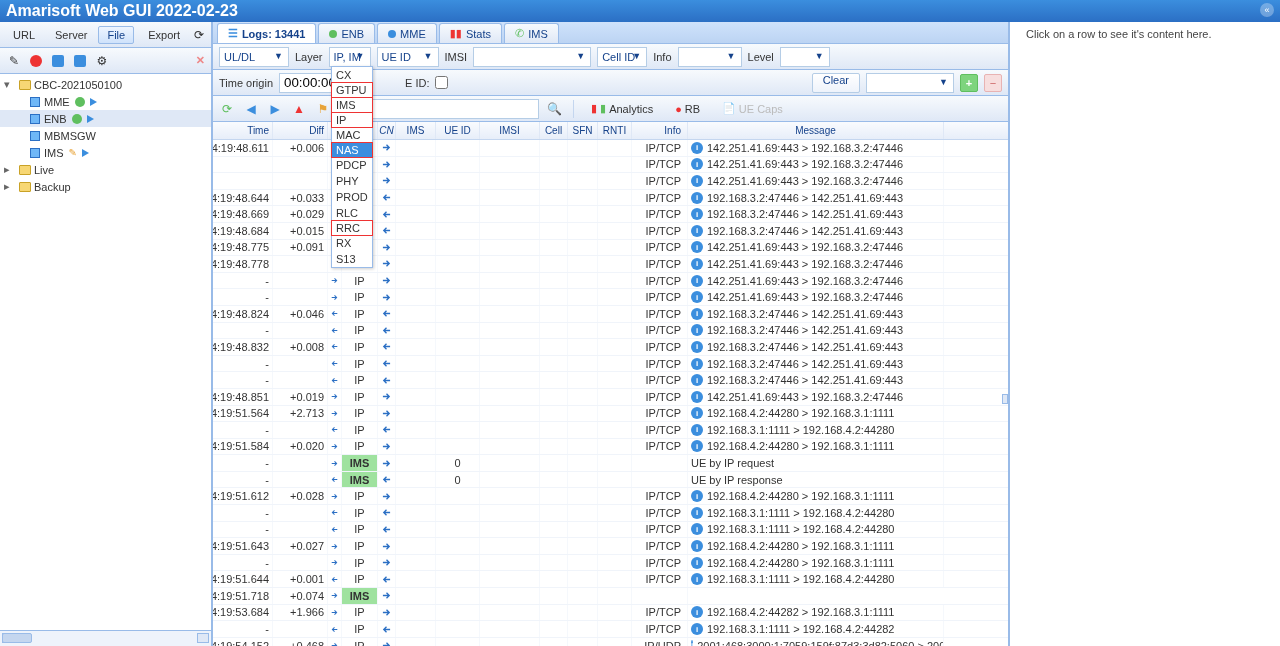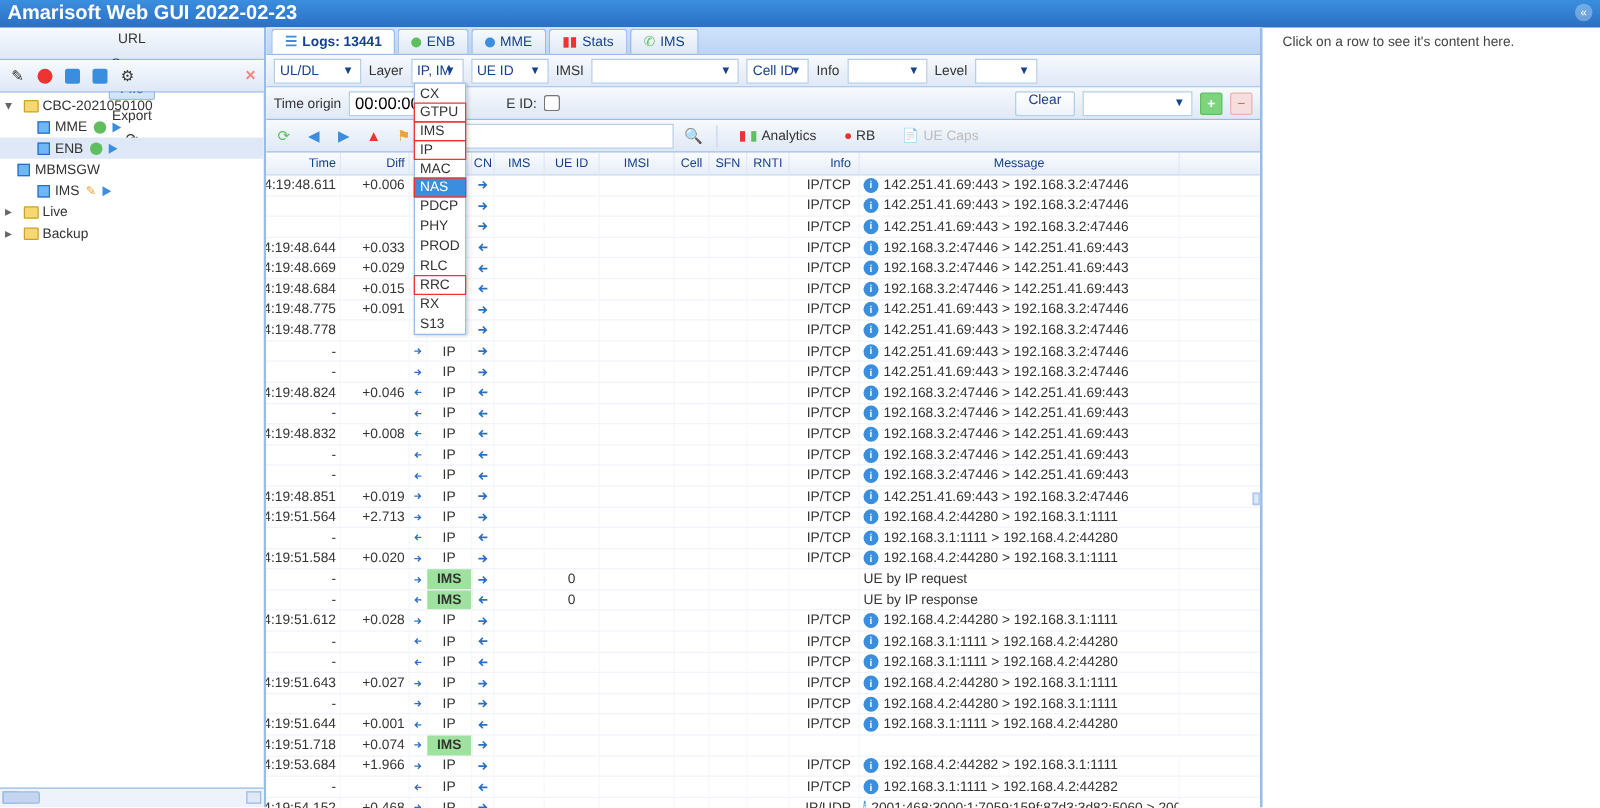--- a/index.html
+++ b/index.html
@@ -17,7 +17,7 @@
 .right-panel { flex: 1; background: #fff; padding: 6px 16px; color: #444; }
 
 
-.left-toolbar { height: 26px; background: linear-gradient(#f7fafd,#dfe8f6); border-bottom: 1px solid #99bbe8; display:flex; align-items:center; gap:2px; padding:0 4px;flex-direction:column; }
+.left-toolbar { height: 26px; background: linear-gradient(#f7fafd,#dfe8f6); border-bottom: 1px solid #99bbe8; display:flex; align-items:center; gap:2px; padding:0 4px; }
 .tb-btn { padding: 2px 8px; border: 1px solid transparent; border-radius: 2px; cursor: pointer; font-size:11px; }
 .tb-btn.active { background: linear-gradient(#eef5ff,#cfe2fb); border-color:#99bbe8; color:#15428b; font-weight:bold; }
 

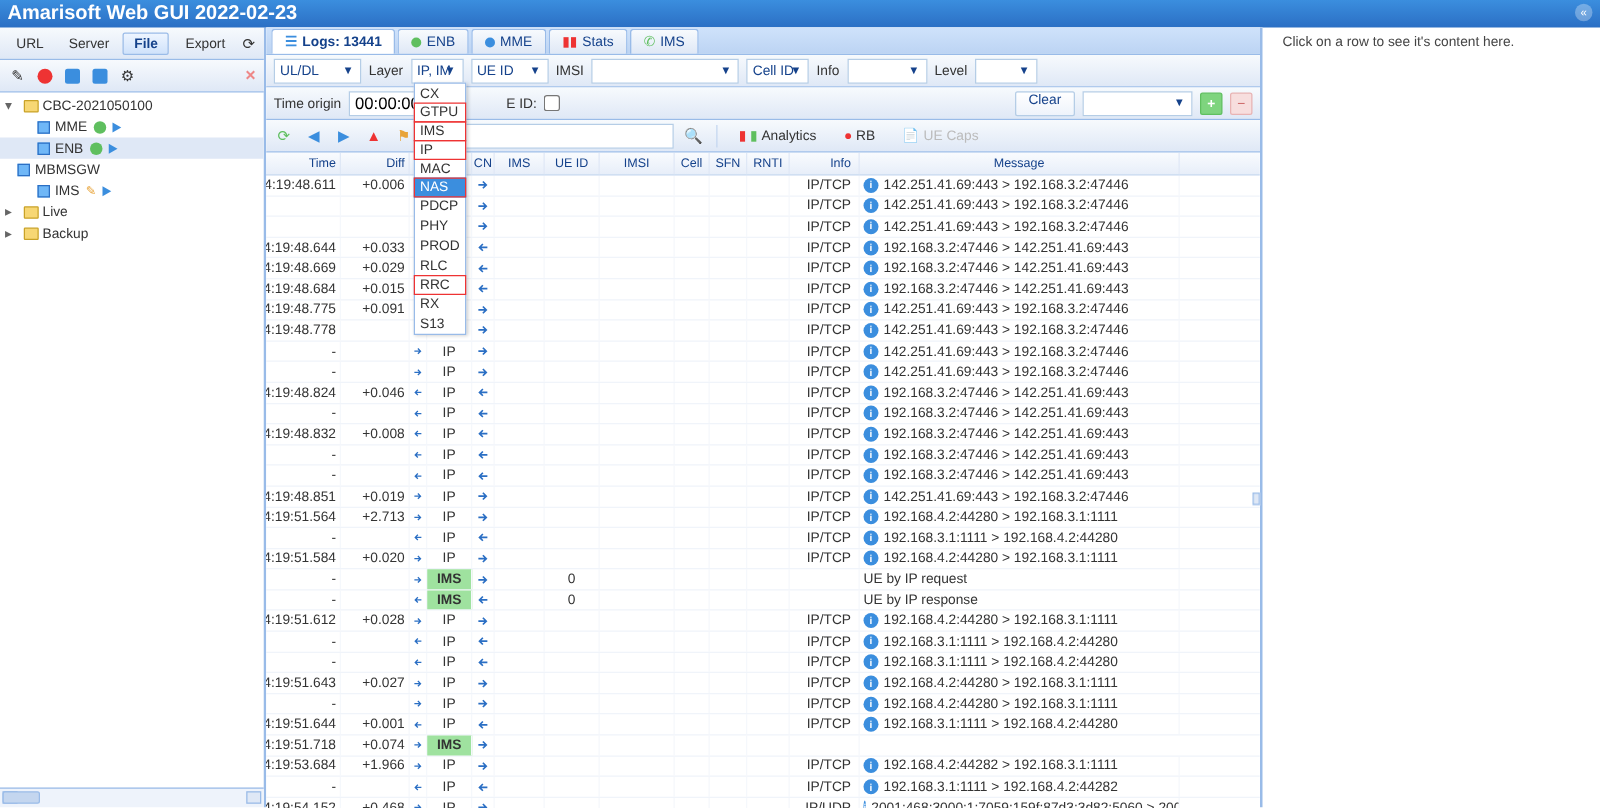--- a/index.html
+++ b/index.html
@@ -19,7 +19,7 @@
 
 .left-toolbar { height: 26px; background: linear-gradient(#f7fafd,#dfe8f6); border-bottom: 1px solid #99bbe8; display:flex; align-items:center; gap:2px; padding:0 4px; }
 .tb-btn { padding: 2px 8px; border: 1px solid transparent; border-radius: 2px; cursor: pointer; font-size:11px; }
-.tb-btn.active { background: linear-gradient(#eef5ff,#cfe2fb); border-color:#99bbe8; color:#15428b; font-weight:bold; }
+.tb-btn.active { background: linear-gradient(#eef5ff,#cfe2fb); border-color:#99bbe8; color:#15428b; font-weight:normal; }
 
 
 .icon-toolbar { height: 26px; background: linear-gradient(#f7fafd,#dfe8f6); border-bottom: 1px solid #99bbe8; display:flex; align-items:center; gap:6px; padding:0 6px; position:relative;}

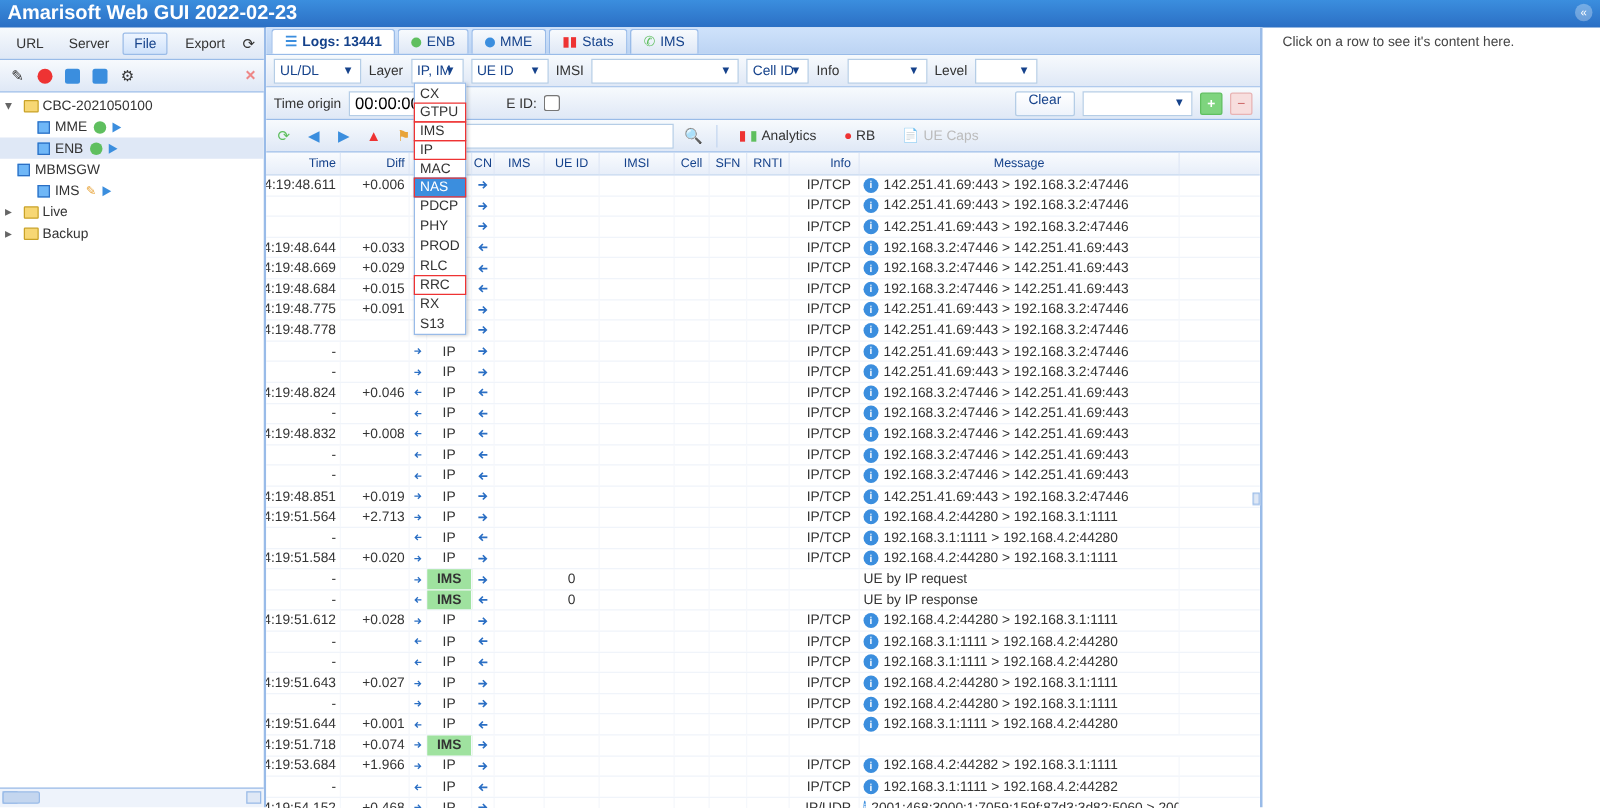--- a/index.html
+++ b/index.html
@@ -159,7 +159,7 @@
             <span class="badge-green"></span>
             <span class="badge-play"></span>
           </div>
-          <div class="tree-row" style="padding-left: 12px;">
+          <div class="tree-row" style="padding-left: 28px;">
             <span class="tree-icon">
               <span class="node-file"></span>
             </span>

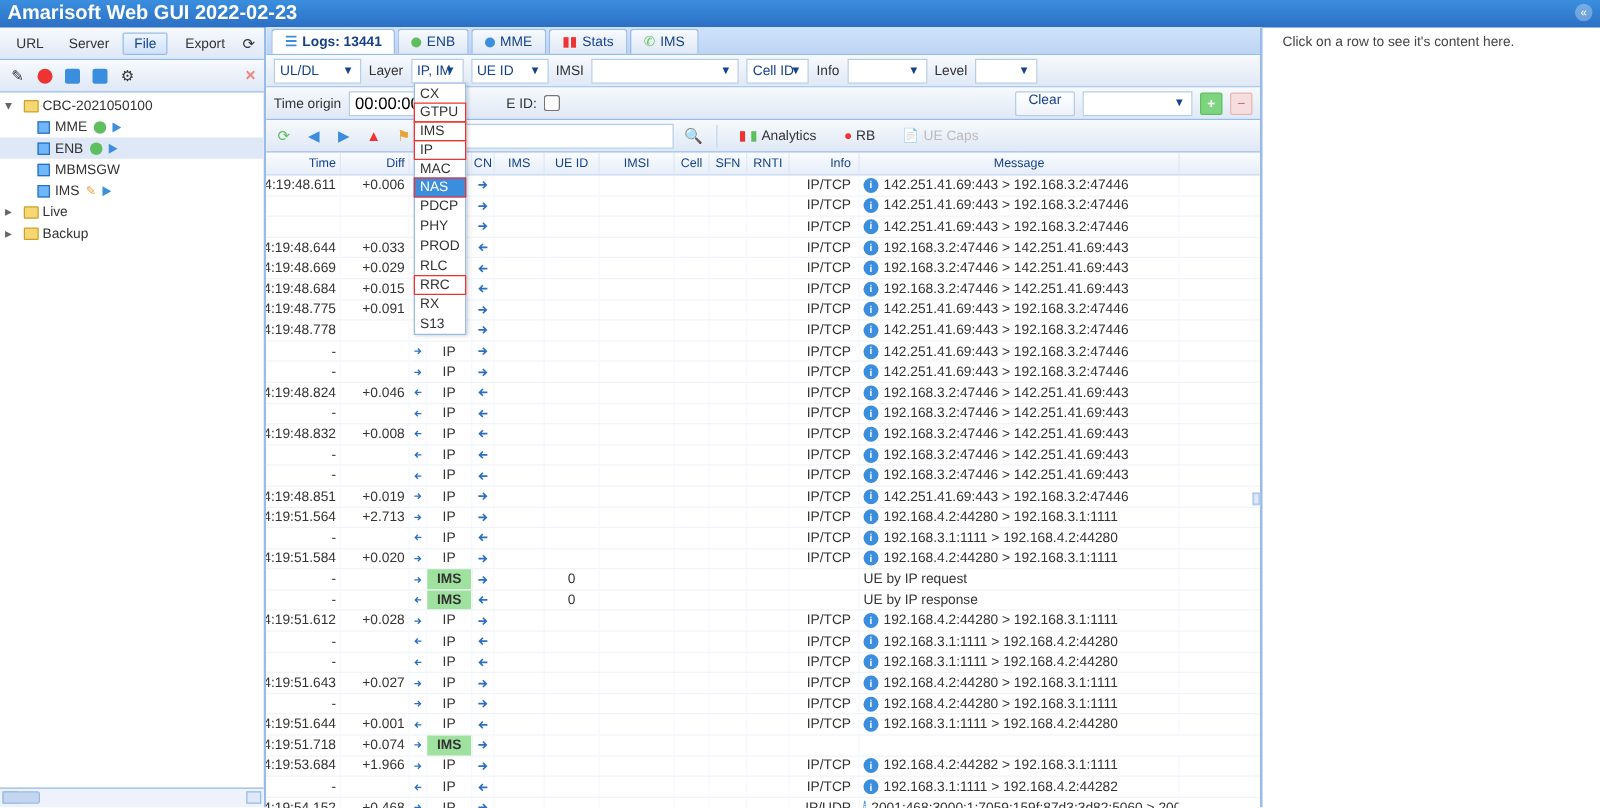--- a/index.html
+++ b/index.html
@@ -84,7 +84,7 @@
 
 .c-time{width:60px;justify-content:flex-end;} .c-diff{width:55px;justify-content:flex-end;}
 .c-dir{width:14px;justify-content:center;} .c-layer{width:36px;justify-content:center;}
-.c-cn{width:18px;justify-content:center;} .c-ims{width:40px;justify-content:center;}
+.c-cn{width:18px;justify-content:center;font-style:italic;} .c-ims{width:40px;justify-content:center;}
 .c-ueid{width:44px;justify-content:center;} .c-imsi{width:60px;}
 .c-cell{width:28px;} .c-sfn{width:30px;} .c-rnti{width:34px;}
 .c-info{width:56px;justify-content:flex-end;padding-right:6px;} .c-msg{width:256px;}

